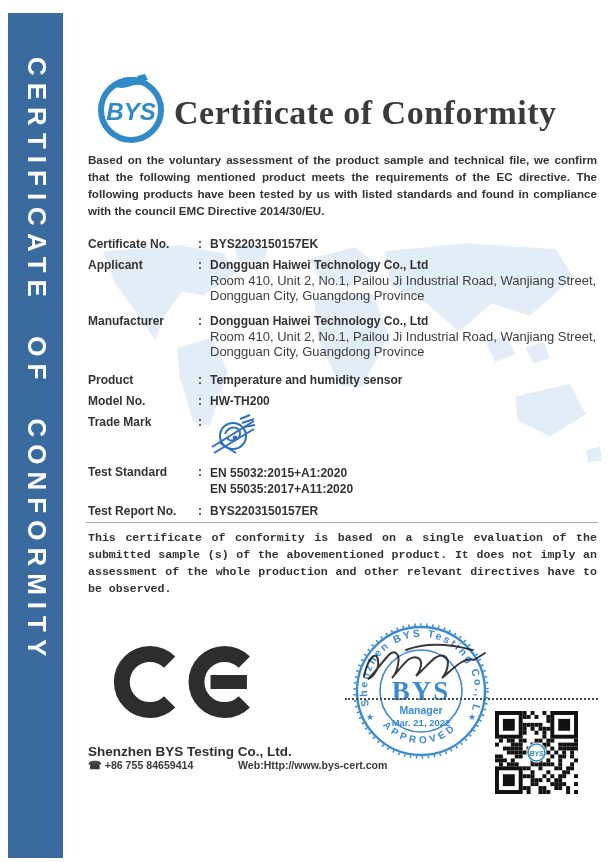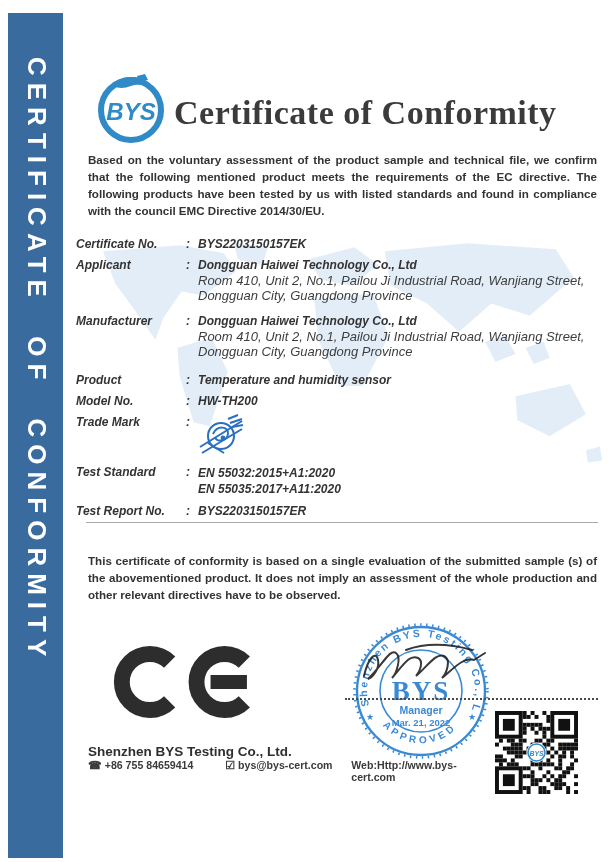--- a/index.html
+++ b/index.html
@@ -46,7 +46,7 @@
   }
 
   
-  .fields { position:absolute; left:76px; top:237px; width:512px;font-style:italic; }
+  .fields { position:absolute; left:88px; top:237px; width:512px; }
   .frow { display:grid; grid-template-columns:110px 12px 1fr; margin-bottom:7px; }
   .frow .lbl { font-size:12px; font-weight:bold; color:#333; }
   .frow .col { font-size:12px; font-weight:bold; color:#333; }

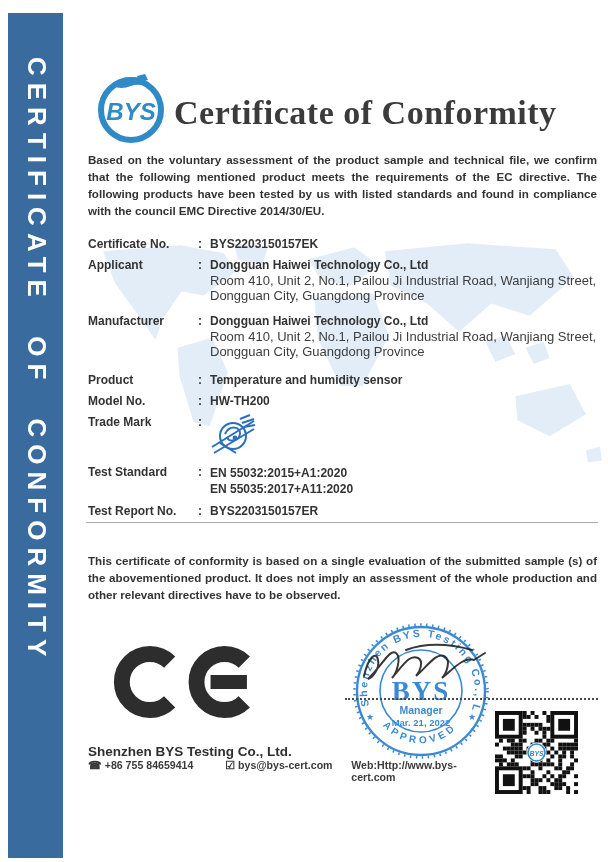--- a/index.html
+++ b/index.html
@@ -64,9 +64,9 @@
   }
 
   .statement {
-    position:absolute; left:88px; top:552px; width:509px;
+    position:absolute; left:88px; top:529px; width:509px;
     font-size:11.6px; font-weight:bold; line-height:17px;
-    text-align:justify; color:#333;
+    text-align:justify; color:#333;font-family:Liberation Mono, monospace;
   }
 
   

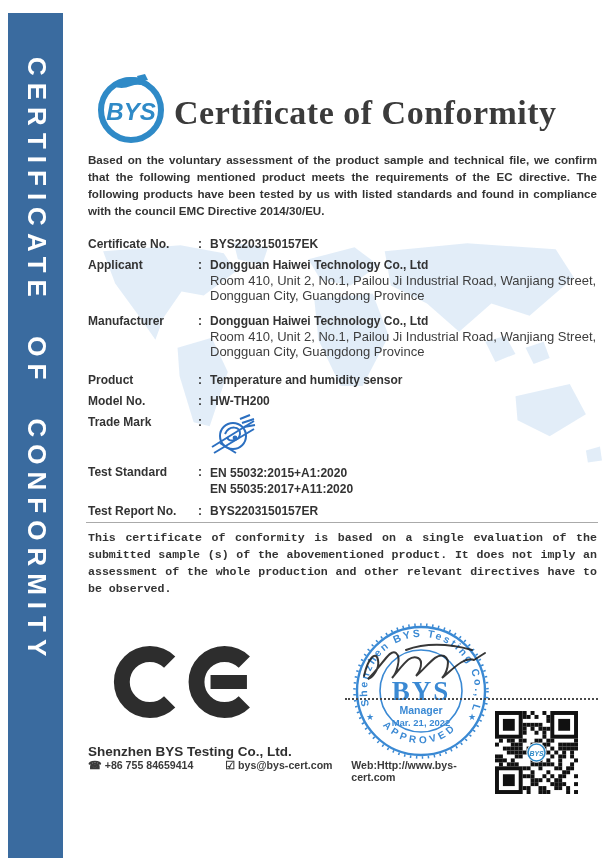--- a/index.html
+++ b/index.html
@@ -410,9 +410,6 @@
         <span class="c-phone">
           <span class="contact-icon">☎</span><span>+86 755 84659414</span>
         </span>
-        <span class="c-mail">
-          <span class="contact-icon">☑︎</span><span>bys@bys-cert.com</span>
-        </span>
         <span class="c-web">
           <span>Web:Http://www.bys-cert.com</span>
         </span>

